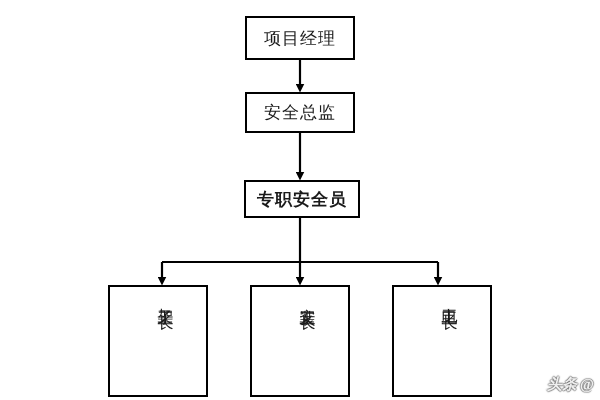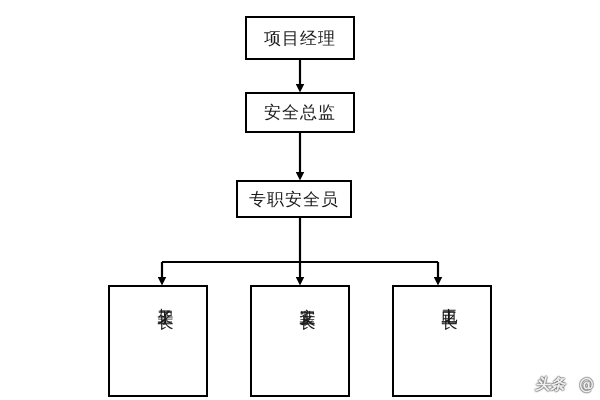--- a/index.html
+++ b/index.html
@@ -70,7 +70,7 @@
   
   #node-pm      { left: 245px; top: 16px;  width: 110px; height: 44px; }
   #node-sd      { left: 245px; top: 92px;  width: 110px; height: 41px; }
-  #node-so      { left: 236px; top: 180px; width: 116px; height: 38px; }
+  #node-so      { left: 244px; top: 180px; width: 116px; height: 38px; font-weight: bold; }
 
   #node-scaffold { left: 108px; top: 285px; width: 100px; height: 112px; }
   #node-install  { left: 250px; top: 285px; width: 100px; height: 112px; }

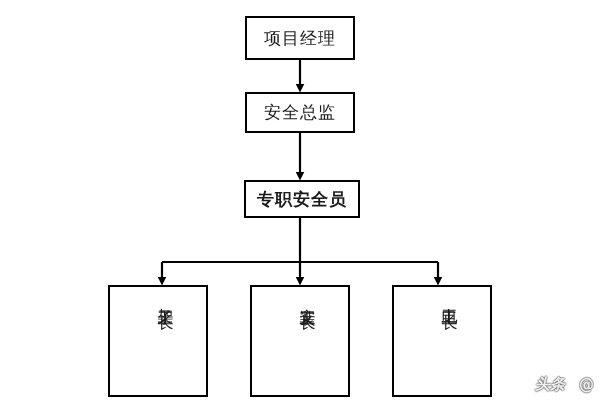--- a/index.html
+++ b/index.html
@@ -83,7 +83,7 @@
     bottom: 6px;
     display: flex;
     align-items: center;
-    gap: 14px;
+    gap: 3px;
     font-size: 15px;
     font-weight: bold;
     color: rgba(250, 250, 250, 0.92);
@@ -95,6 +95,7 @@
     white-space: nowrap;
     pointer-events: none;
     letter-spacing: 0px;
+    font-family: Liberation Serif, serif;
   }
   #watermark .wm-head { font-style: italic; }
   #watermark .wm-at   { font-weight: bold; }

